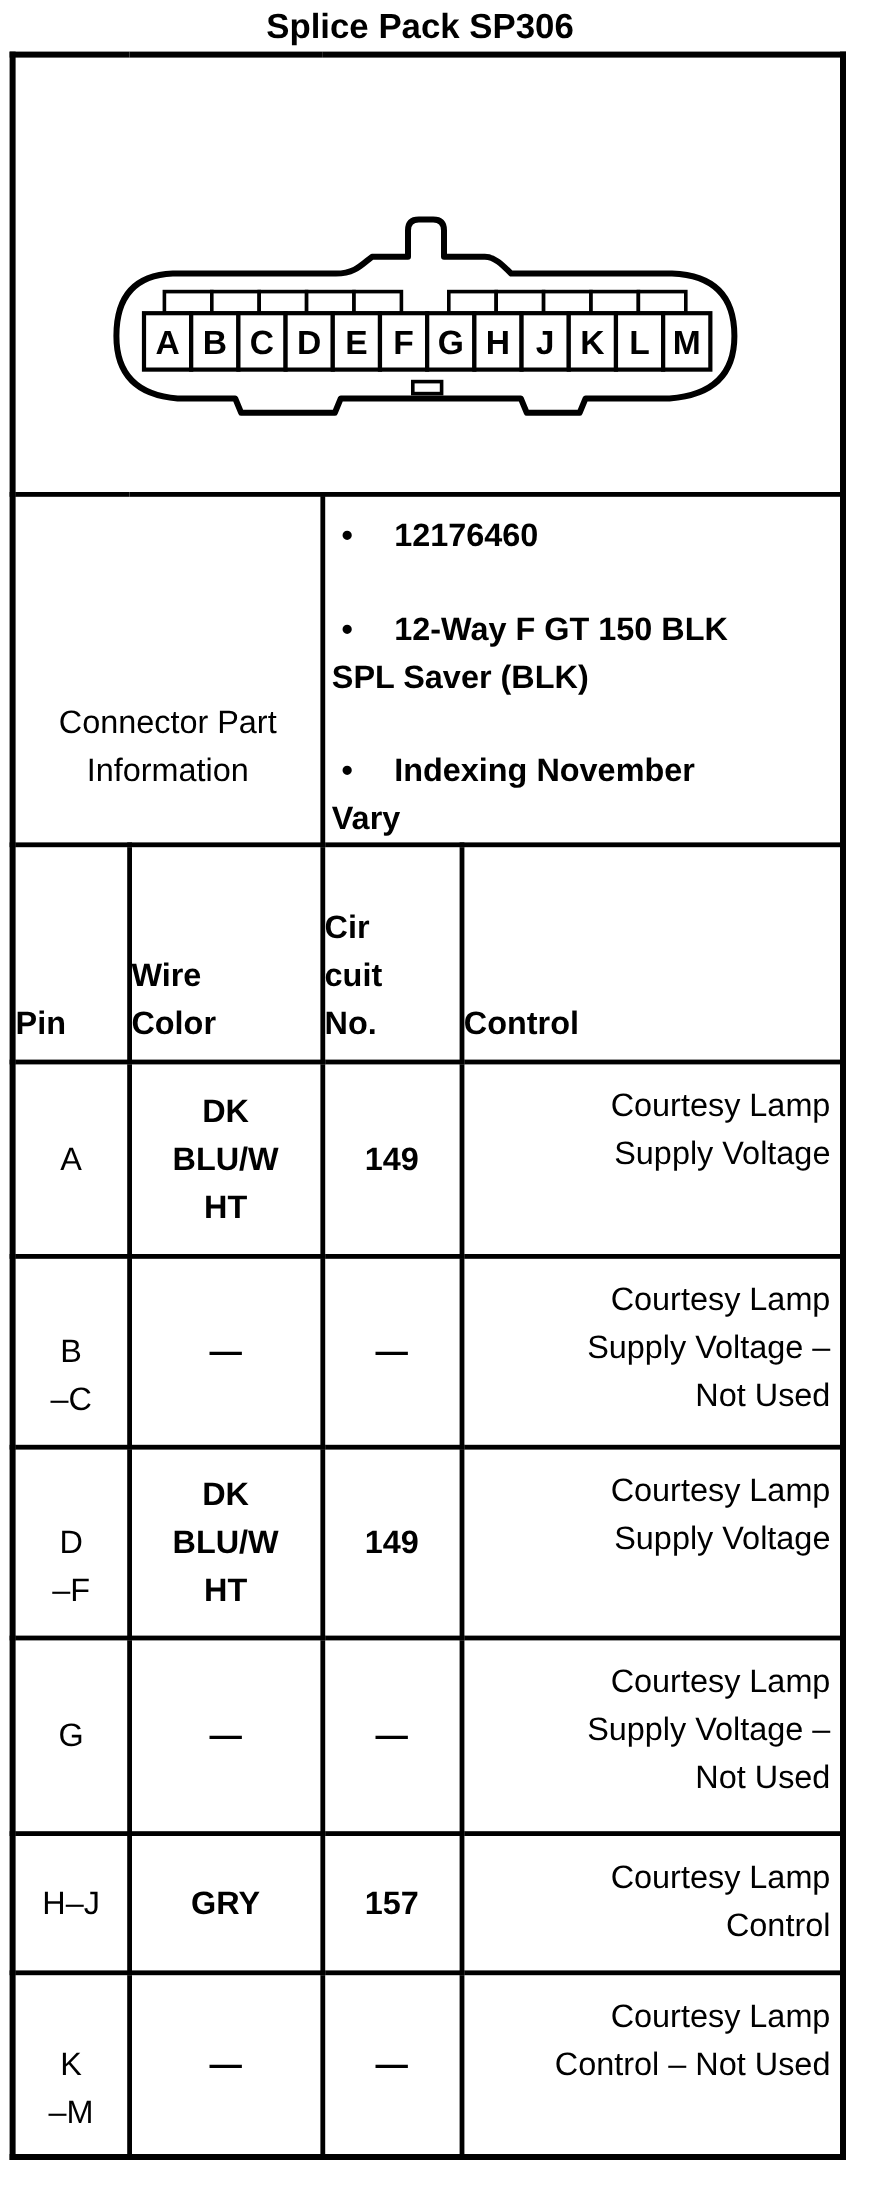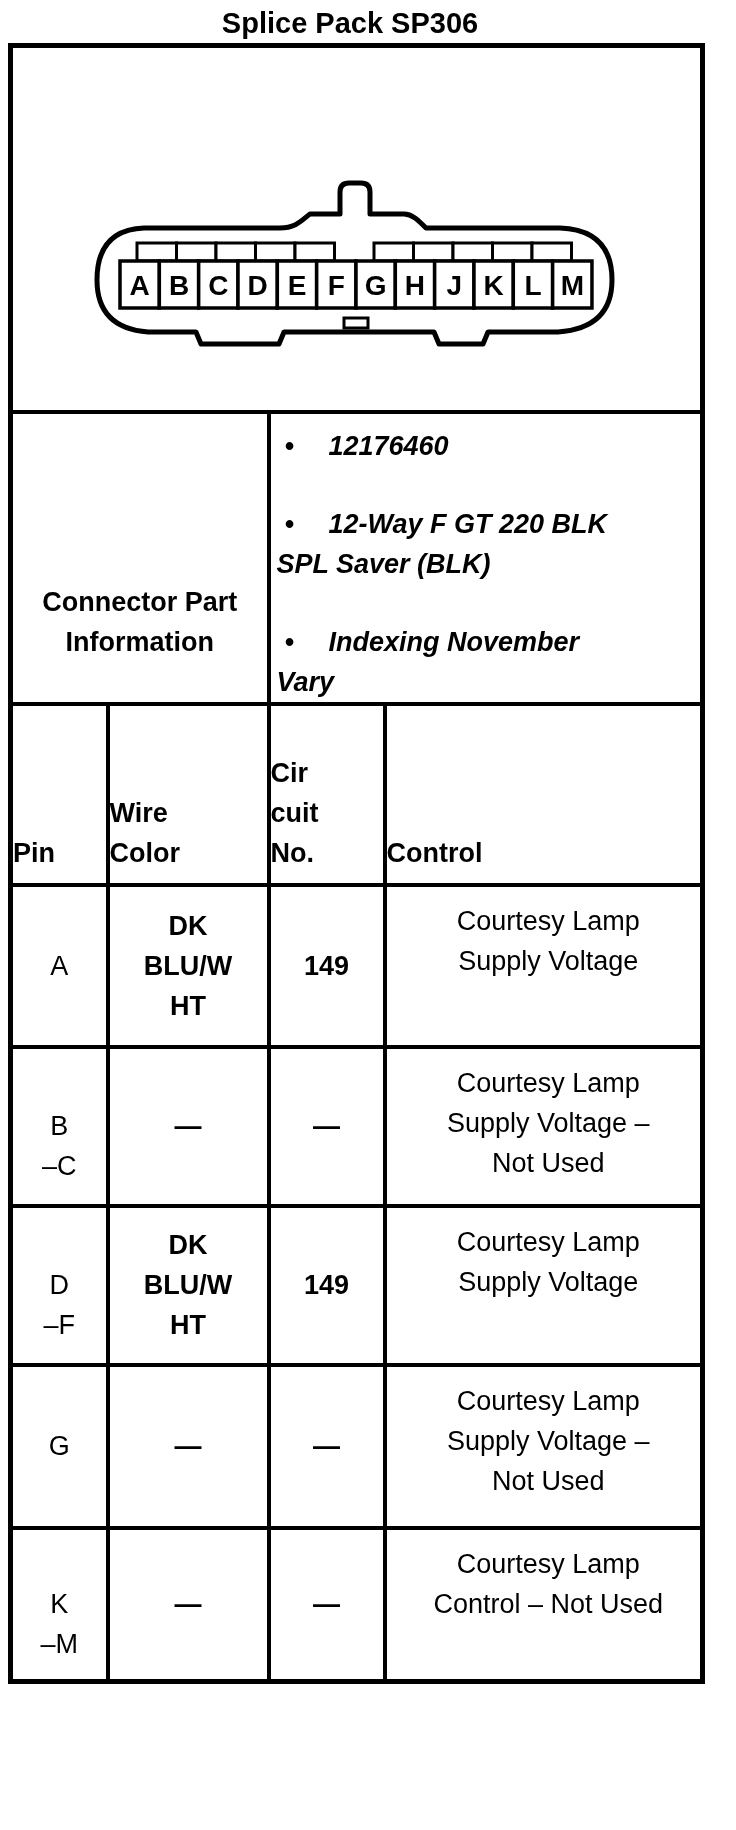--- a/index.html
+++ b/index.html
@@ -41,7 +41,7 @@
     vertical-align:top;font-weight:bold;
     padding:12px 60px 0 6px;
   }
-  .bullet-item{margin:0 0 38px 0;white-space:pre-line;font-style:italic;}
+  .bullet-item{margin:0 0 38px 0;white-space:pre-line;}
   .bullet-item:last-child{margin-bottom:0;}
   .bullet-dot{display:inline-block;width:44px;padding-left:8px;}
 

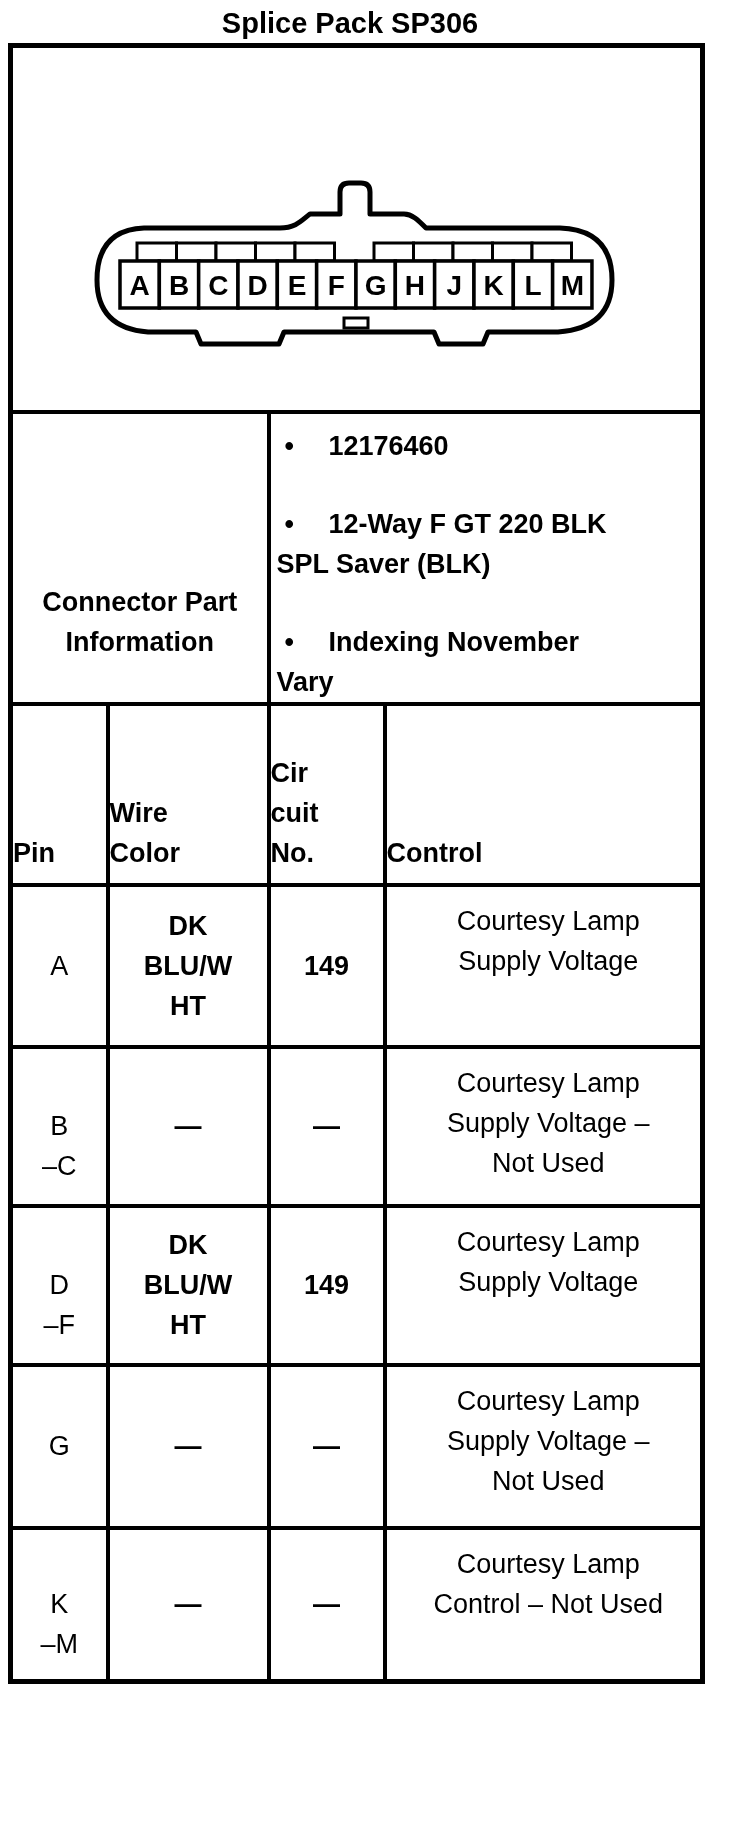--- a/index.html
+++ b/index.html
@@ -157,7 +157,7 @@
 Information</td>
       <td class="partinfo-bullets" colspan="2">
         <div class="bullet-item"><span class="bullet-dot">•</span><span>12176460</span></div>
-        <div class="bullet-item"><span class="bullet-dot">•</span><span>12-Way F GT 220 BLK
+        <div class="bullet-item"><span class="bullet-dot">•</span><span>12-Way F GT 150 BLK
 SPL Saver (BLK)</span></div>
         <div class="bullet-item"><span class="bullet-dot">•</span><span>Indexing November Vary</span></div>
       </td>

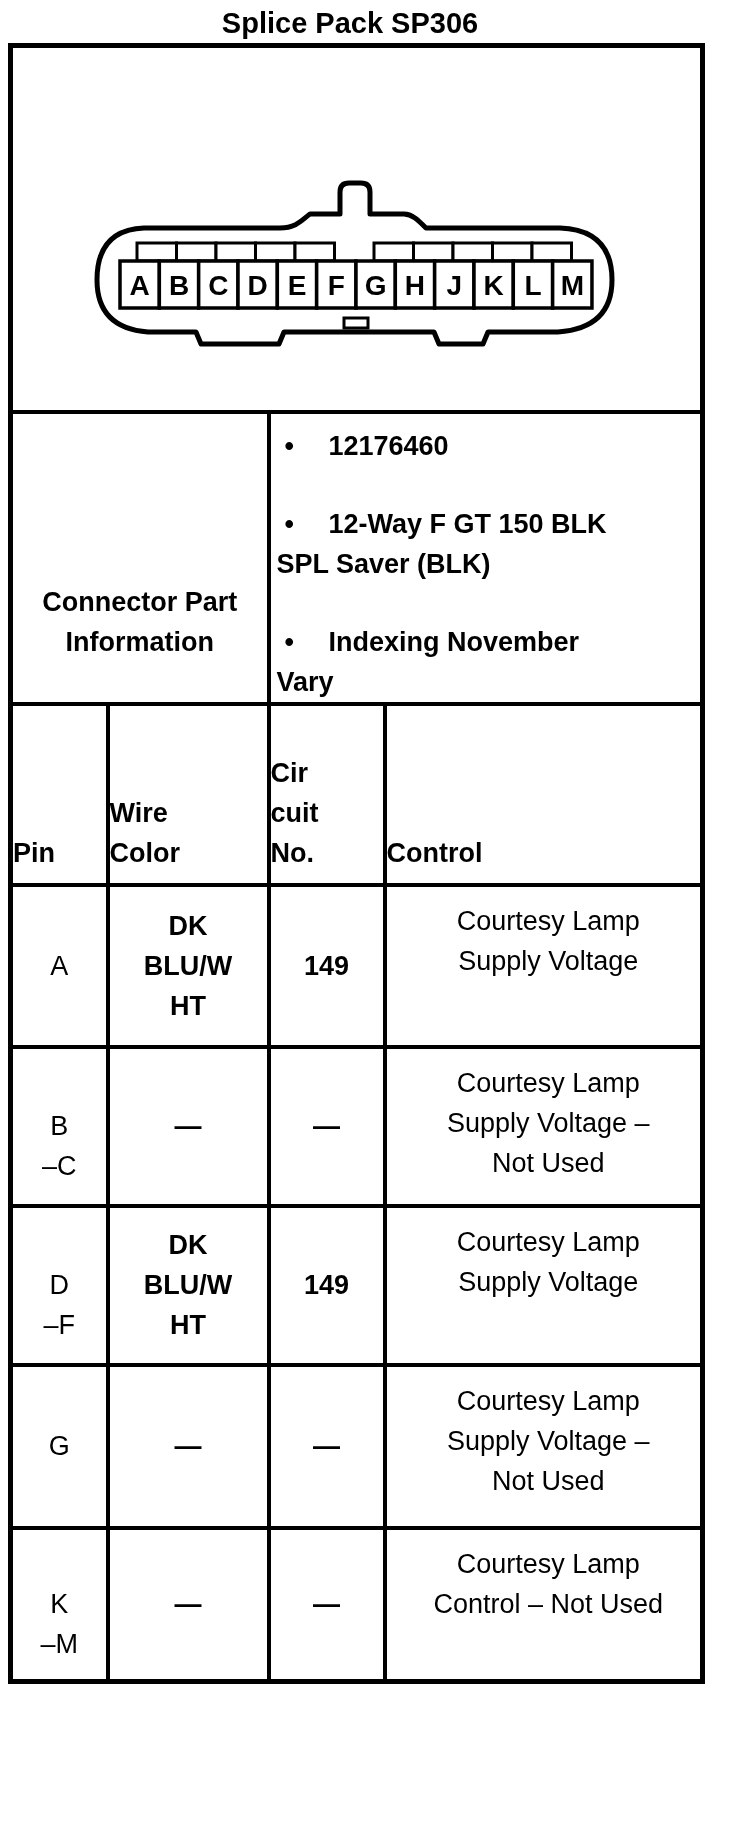--- a/index.html
+++ b/index.html
@@ -34,7 +34,7 @@
 
   td.partinfo-label{
     vertical-align:bottom;text-align:center;
-    font-weight:bold;white-space:pre-line;
+    font-weight:normal;white-space:pre-line;
     padding-bottom:40px;
   }
   td.partinfo-bullets{

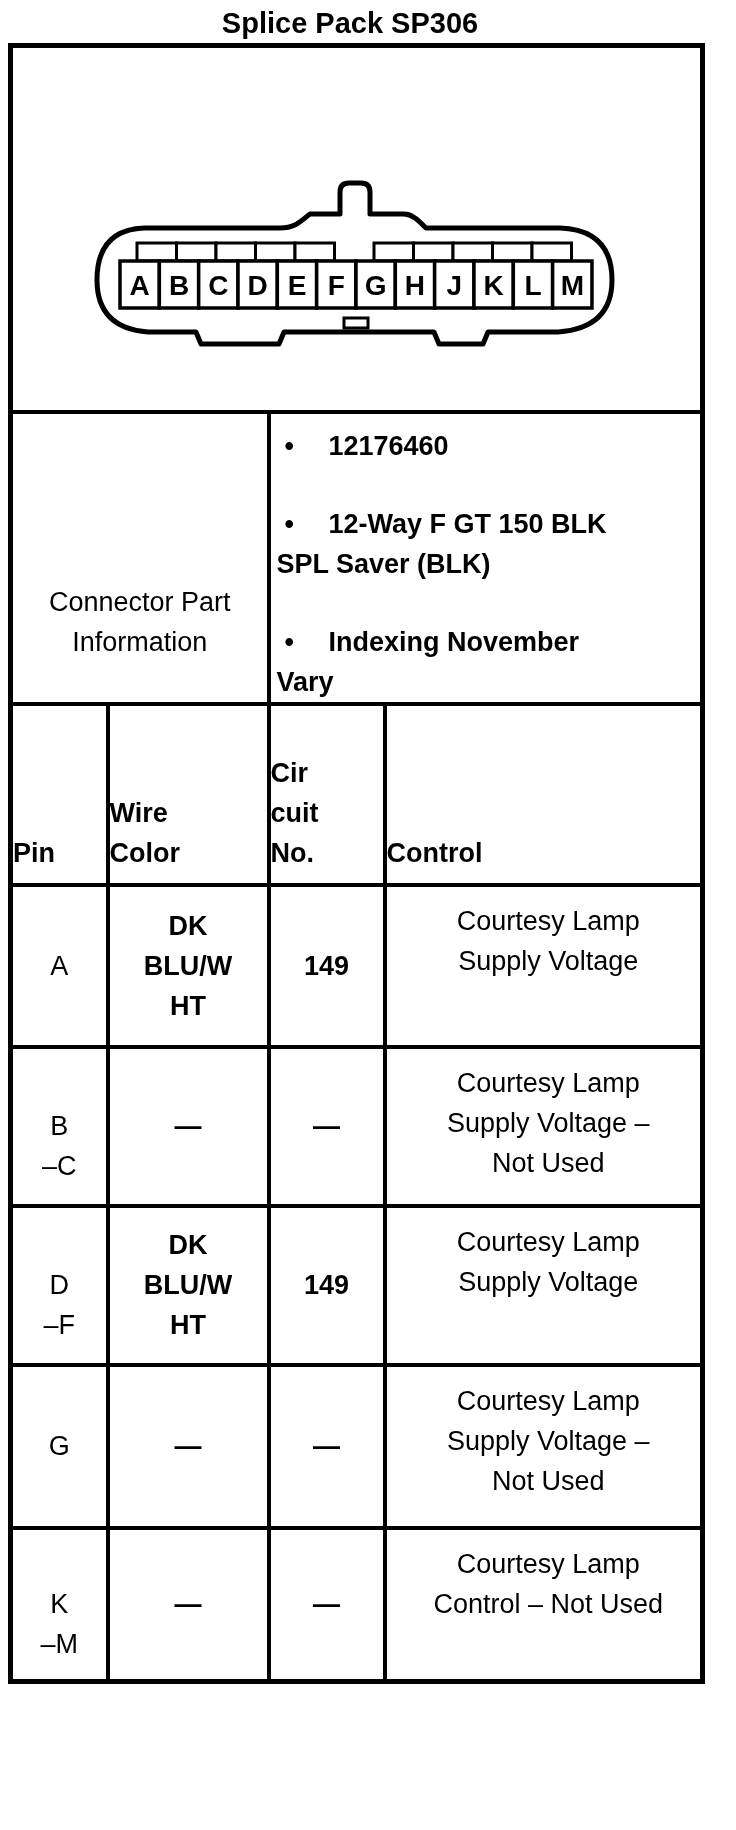--- a/index.html
+++ b/index.html
@@ -57,7 +57,7 @@
     vertical-align:middle;text-align:center;white-space:pre-line;font-weight:bold;
   }
   td.fn-cell{
-    vertical-align:top;text-align:center;white-space:pre-line;
+    vertical-align:top;text-align:right;white-space:pre-line;
     padding:14px 8px 8px 18px;
   }
 </style>

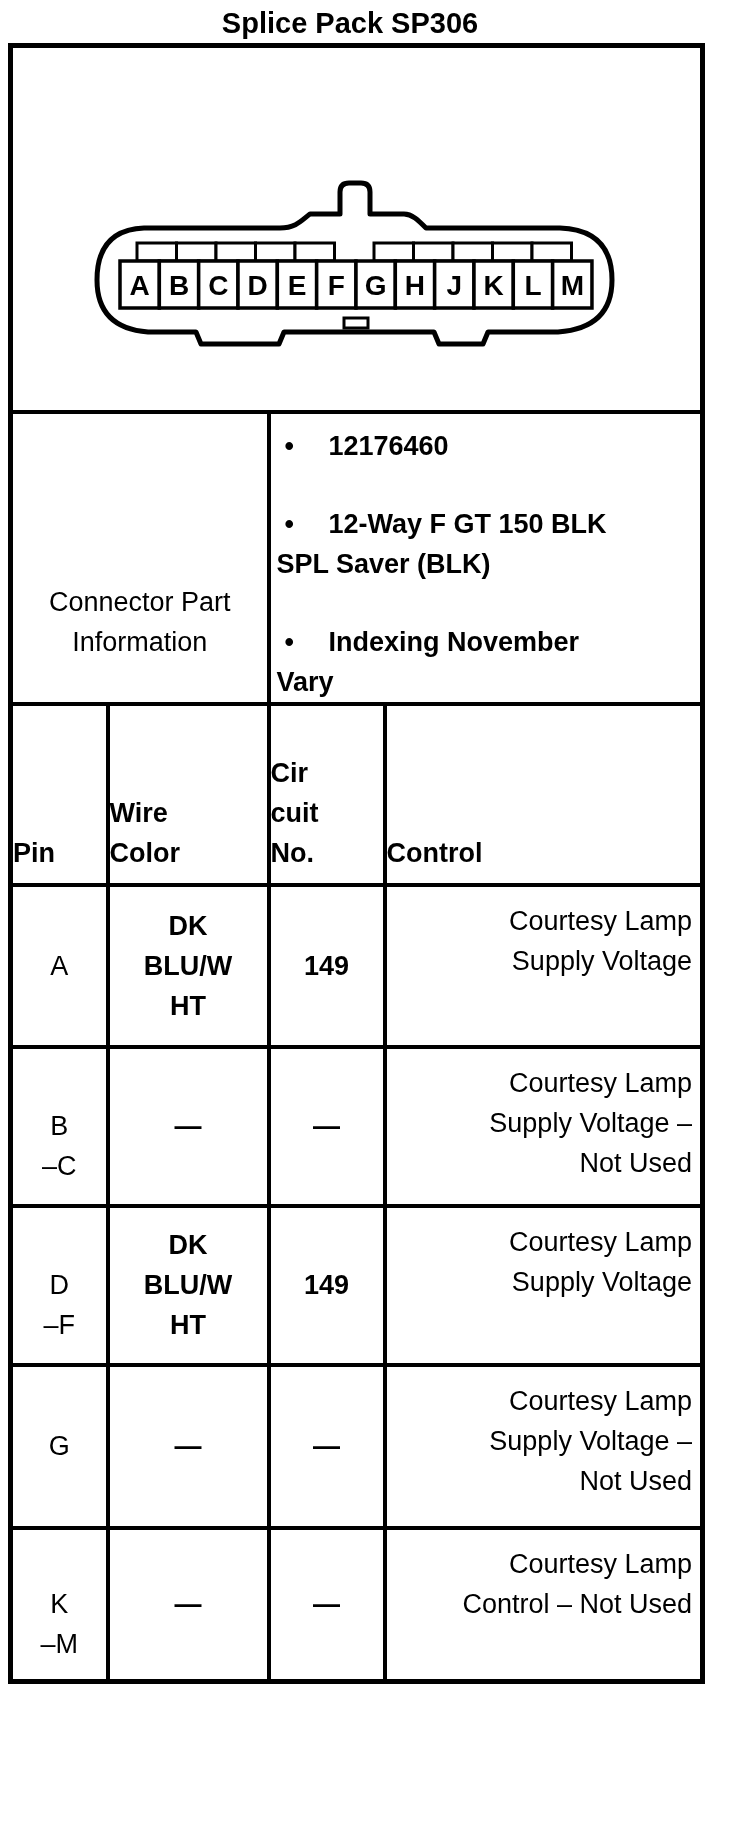--- a/index.html
+++ b/index.html
@@ -209,6 +209,13 @@
 Supply Voltage –
 Not Used</td>
     </tr>
+    <tr style="height:116px;">
+      <td class="pin-cell"><span class="pin-val">H–J</span></td>
+      <td class="wire-cell">GRY</td>
+      <td class="cir-cell">157</td>
+      <td class="fn-cell">Courtesy Lamp
+Control</td>
+    </tr>
     <tr style="height:154px;">
       <td class="pin-cell"><span class="pin-val two">K
 –M</span></td>

